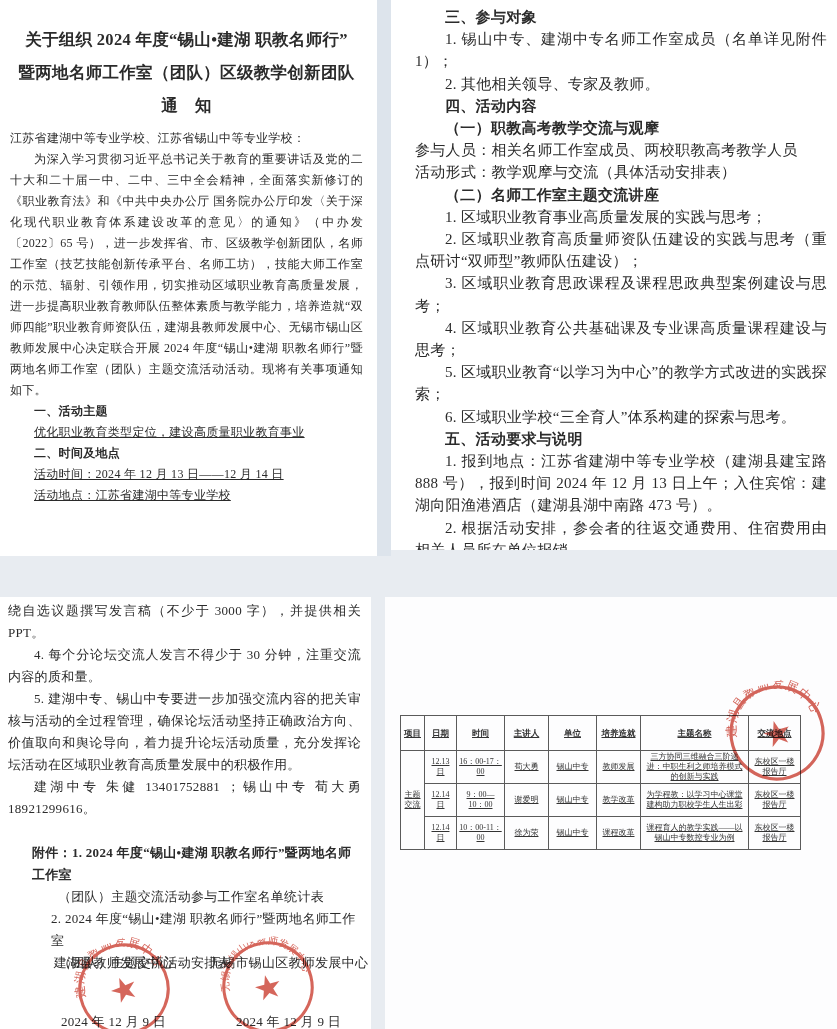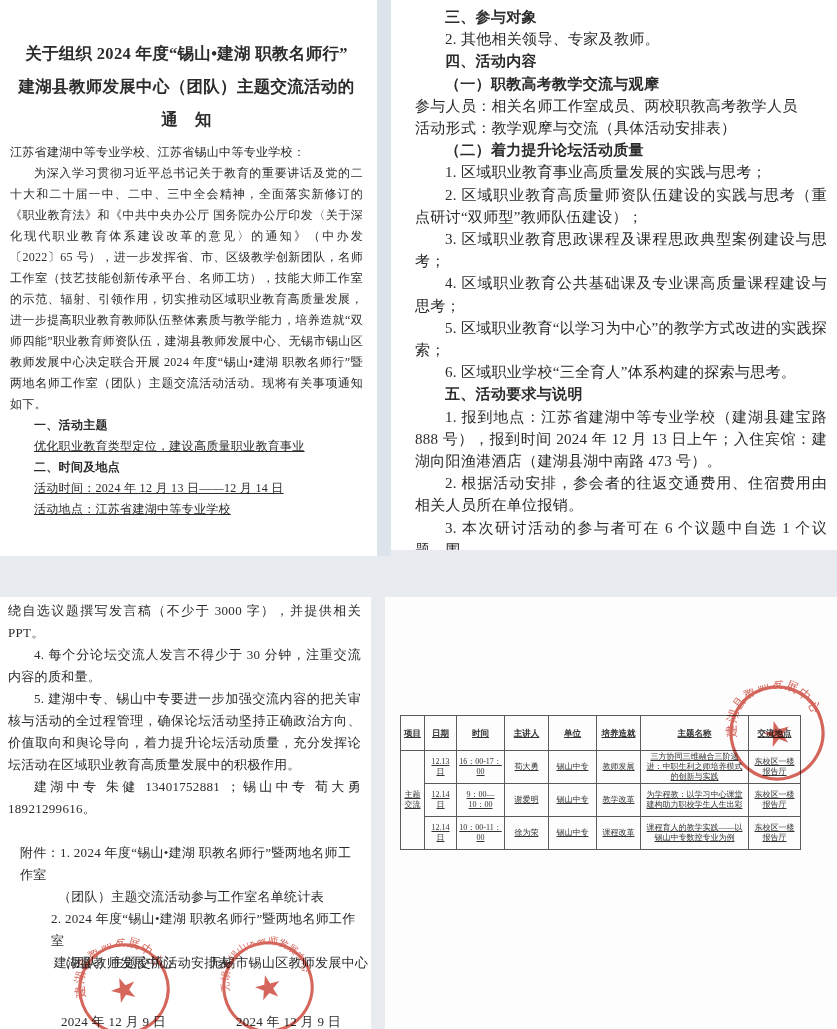--- a/index.html
+++ b/index.html
@@ -10,7 +10,7 @@
     color:#2b2b2b;
   }
   .page{position:absolute;background:#ffffff;box-sizing:border-box;overflow:hidden;}
-  #page1{left:0;top:0;width:377px;height:556px;padding:23px 14px 0 10px;
+  #page1{left:0;top:0;width:377px;height:556px;padding:9px 14px 0 10px;
          font-size:12px;line-height:21px;letter-spacing:.3px;}
   #page2{left:391px;top:0;width:446px;height:550px;padding:6px 10px 0 24px;
          font-size:15px;line-height:22.2px;letter-spacing:.3px;}

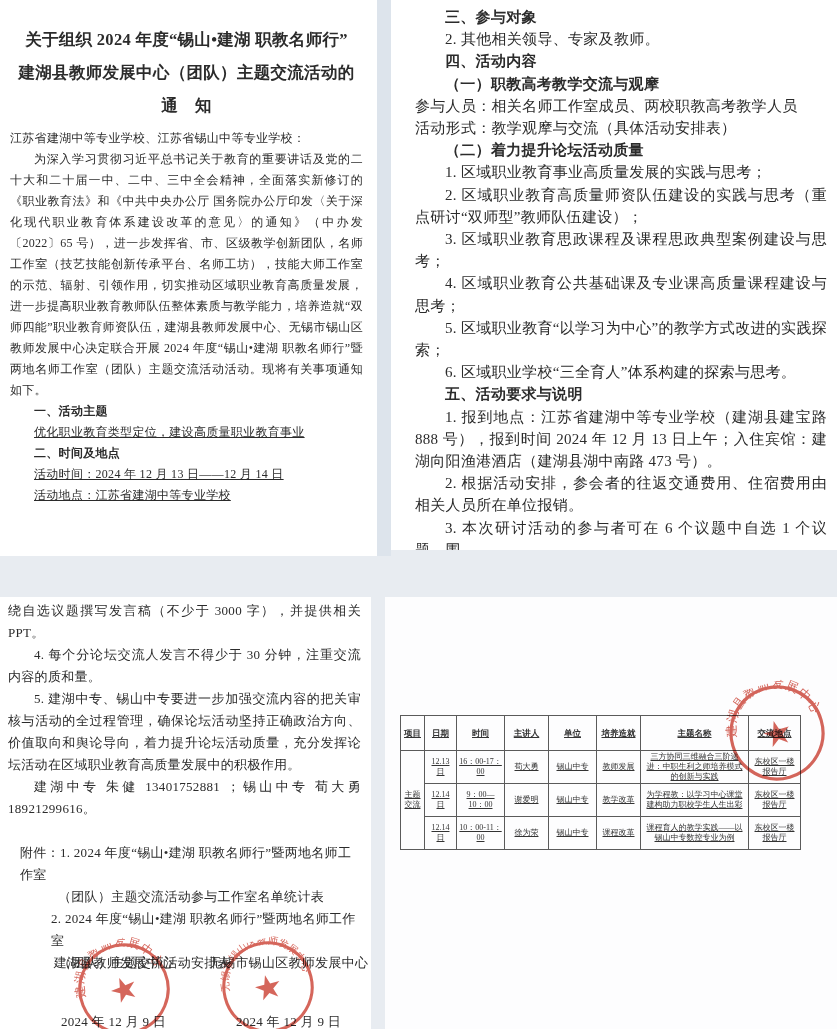--- a/index.html
+++ b/index.html
@@ -80,6 +80,7 @@
 
 <div class="page" id="page2">
   <div class="heading">三、参与对象</div>
+  <div class="para">1. 锡山中专、建湖中专名师工作室成员（名单详见附件 1）；</div>
   <div class="para">2. 其他相关领导、专家及教师。</div>
   <div class="heading">四、活动内容</div>
   <div class="heading">（一）职教高考教学交流与观摩</div>

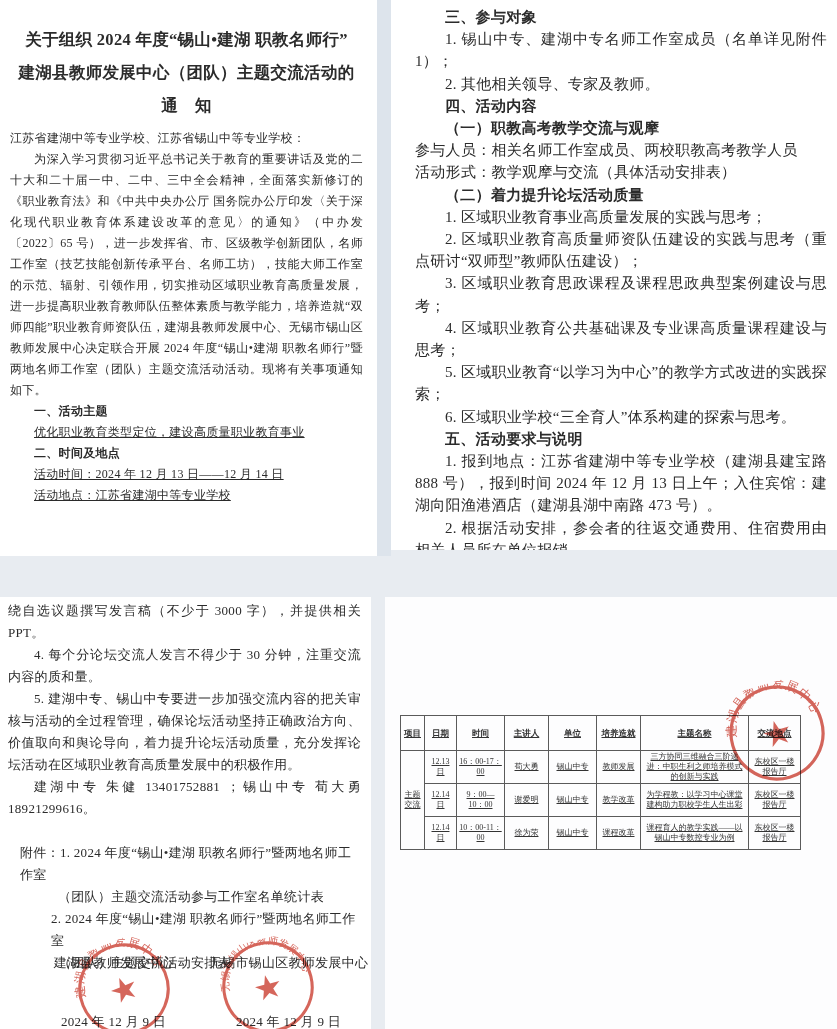--- a/index.html
+++ b/index.html
@@ -66,7 +66,7 @@
 <div class="page" id="page1">
   <div class="doc-title">
     <div>关于组织 2024 年度“锡山•建湖 职教名师行”</div>
-    <div>建湖县教师发展中心（团队）主题交流活动的</div>
+    <div>暨两地名师工作室（团队）区级教学创新团队</div>
     <div>通　知</div>
   </div>
   <div class="salutation noindent">江苏省建湖中等专业学校、江苏省锡山中等专业学校：</div>

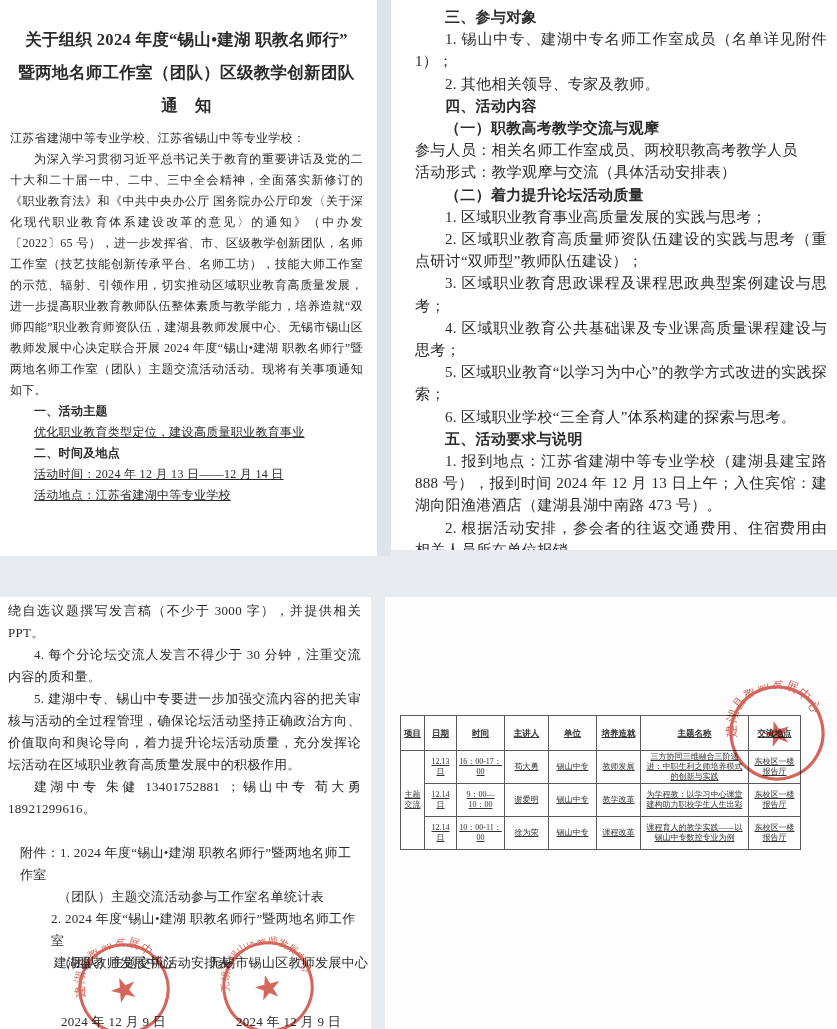--- a/index.html
+++ b/index.html
@@ -86,7 +86,7 @@
   <div class="heading">（一）职教高考教学交流与观摩</div>
   <div class="noindent">参与人员：相关名师工作室成员、两校职教高考教学人员</div>
   <div class="noindent">活动形式：教学观摩与交流（具体活动安排表）</div>
-  <div class="heading">（二）着力提升论坛活动质量</div>
+  <div class="heading">（二）名师工作室主题交流讲座</div>
   <div class="para">1. 区域职业教育事业高质量发展的实践与思考；</div>
   <div class="para">2. 区域职业教育高质量师资队伍建设的实践与思考（重点研讨“双师型”教师队伍建设）；</div>
   <div class="para">3. 区域职业教育思政课程及课程思政典型案例建设与思考；</div>

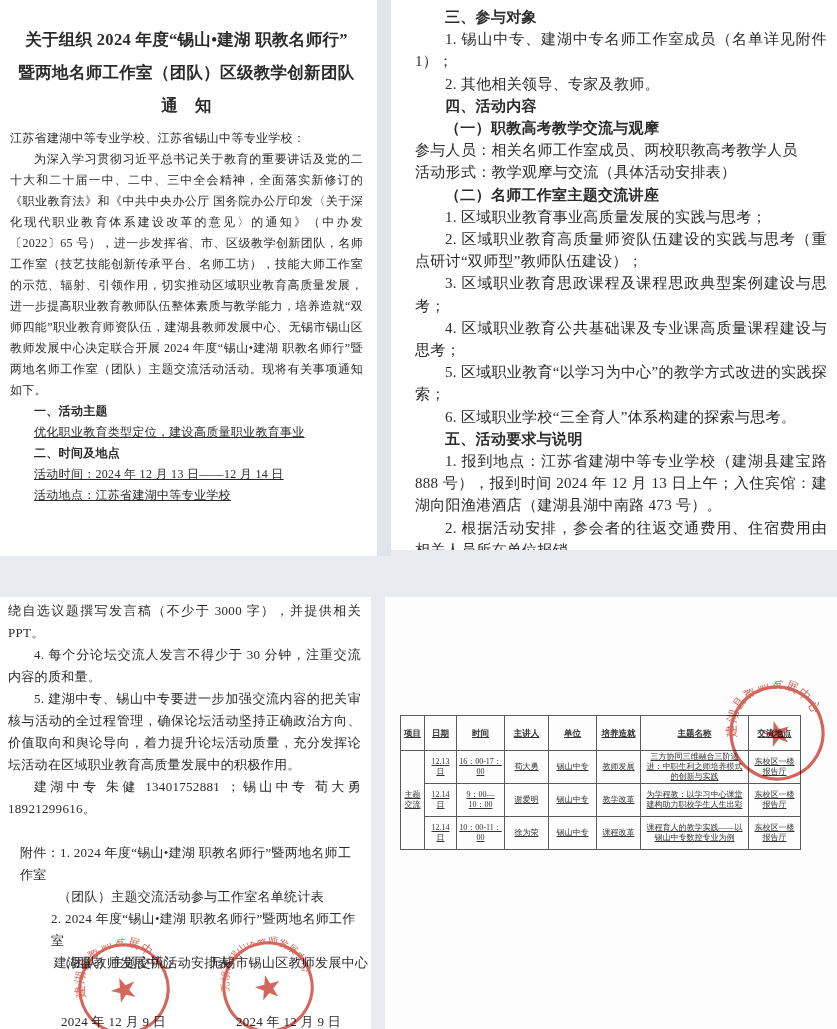--- a/index.html
+++ b/index.html
@@ -28,7 +28,7 @@
 
   
   .attach{margin-top:22px;}
-  .attach .a-line1{margin-left:12px;}
+  .attach .a-line1{margin-left:24px;font-weight:bold;}
   .attach .a-cont1{margin-left:50px;}
   .attach .a-line2{margin-left:43px;}
   .attach .a-cont2{margin-left:50px;}

